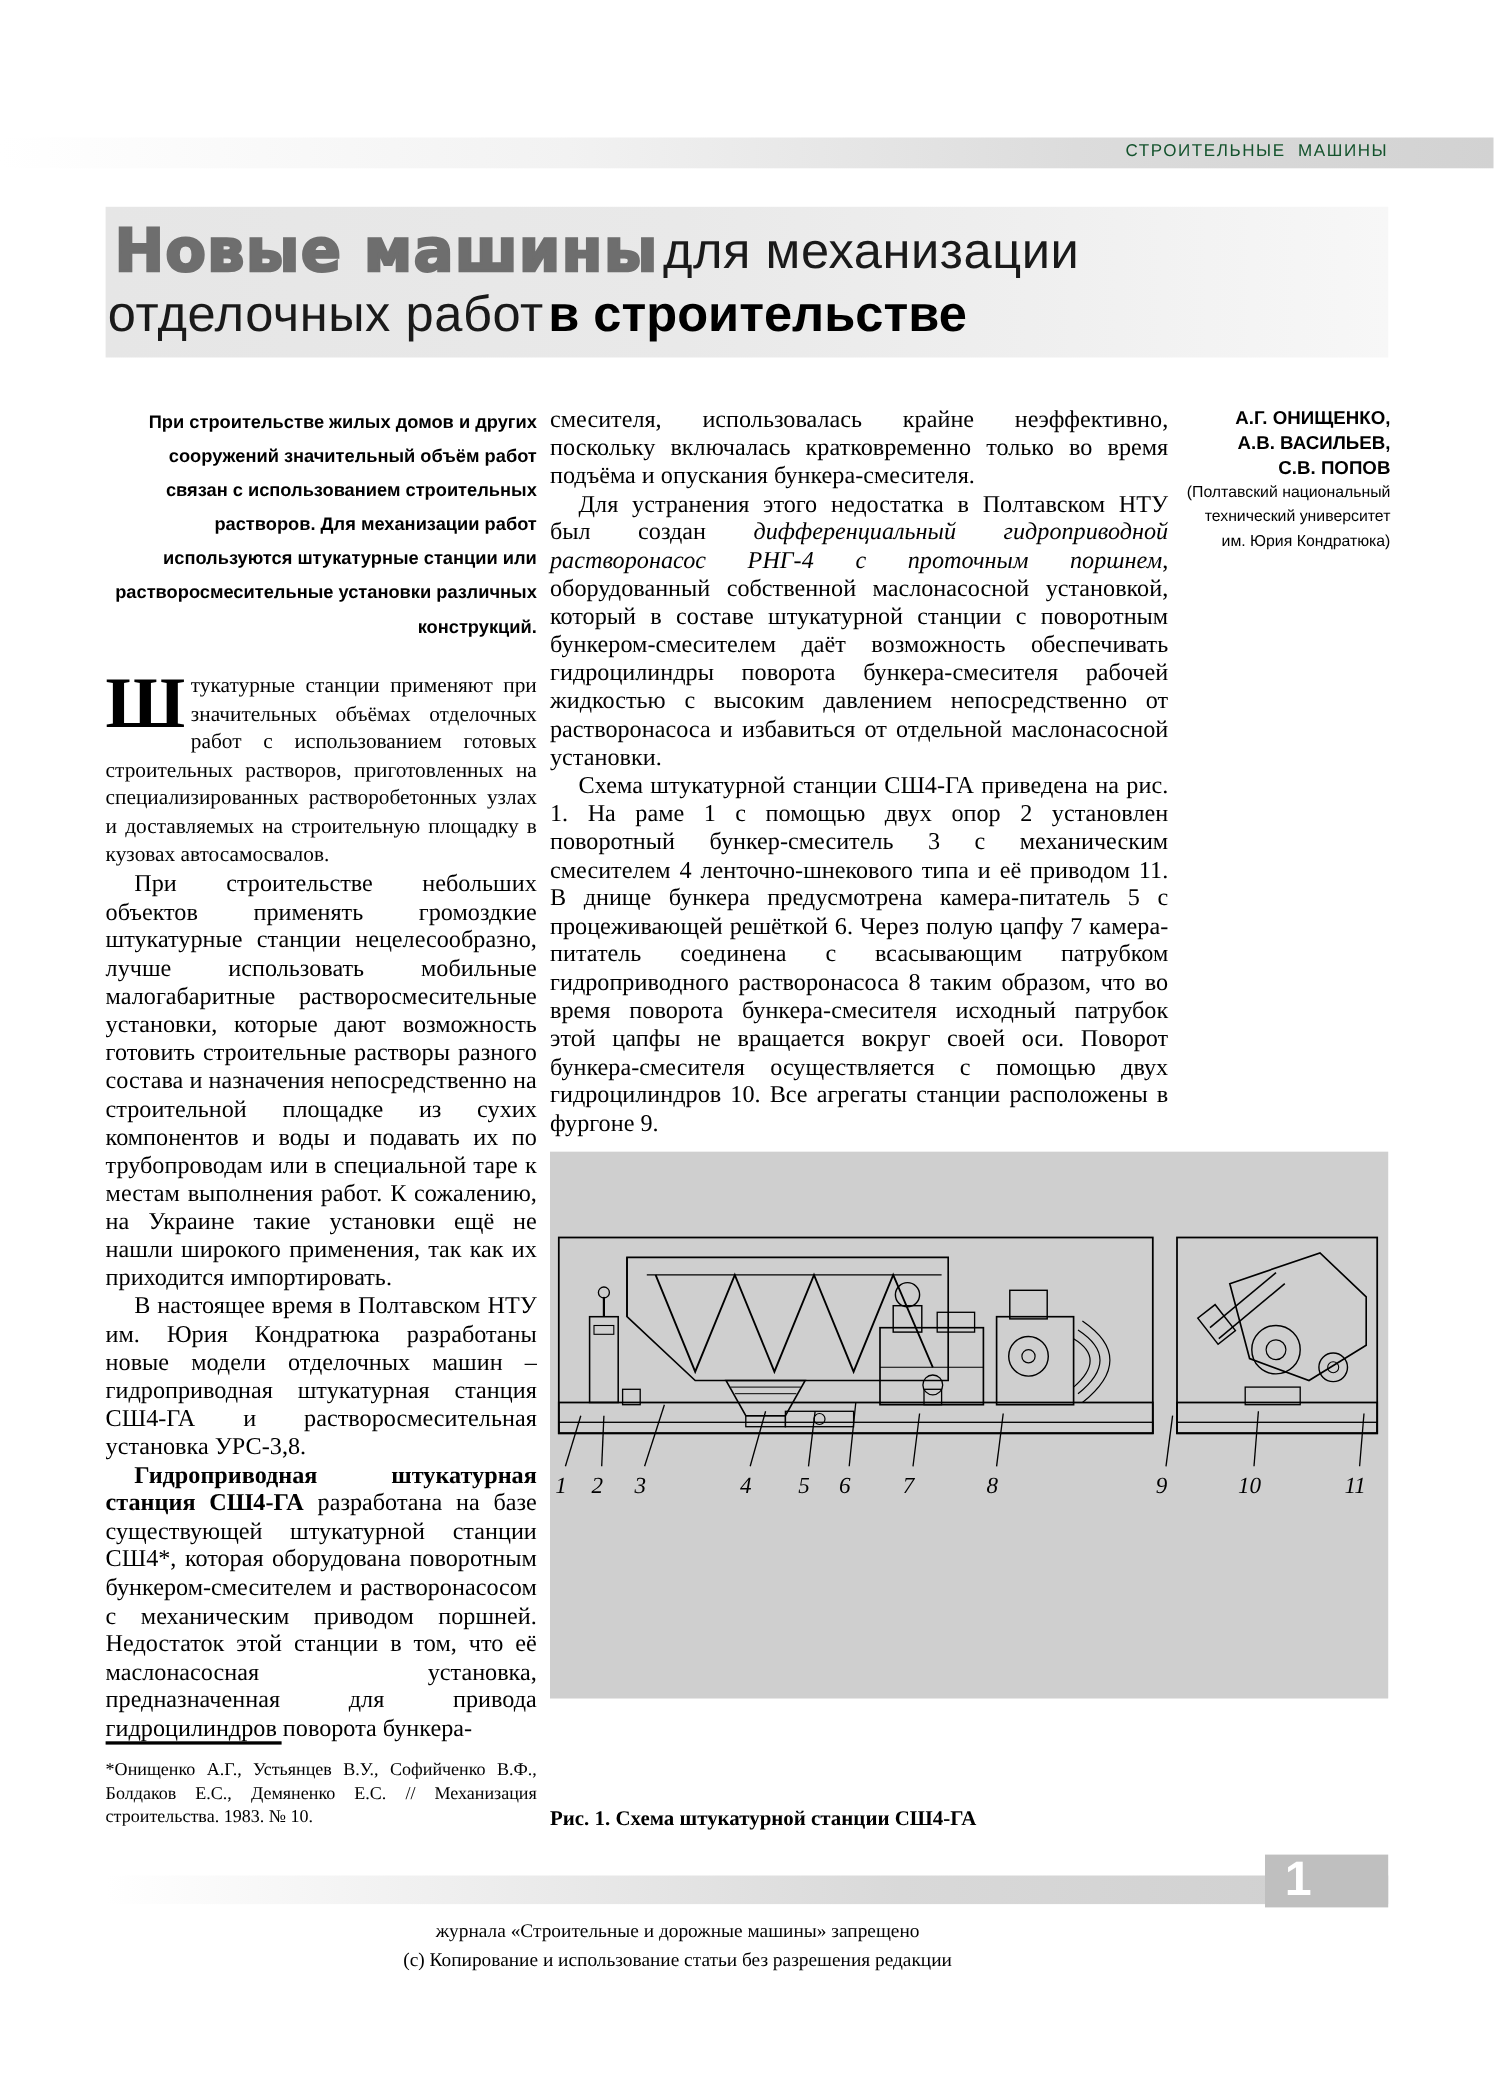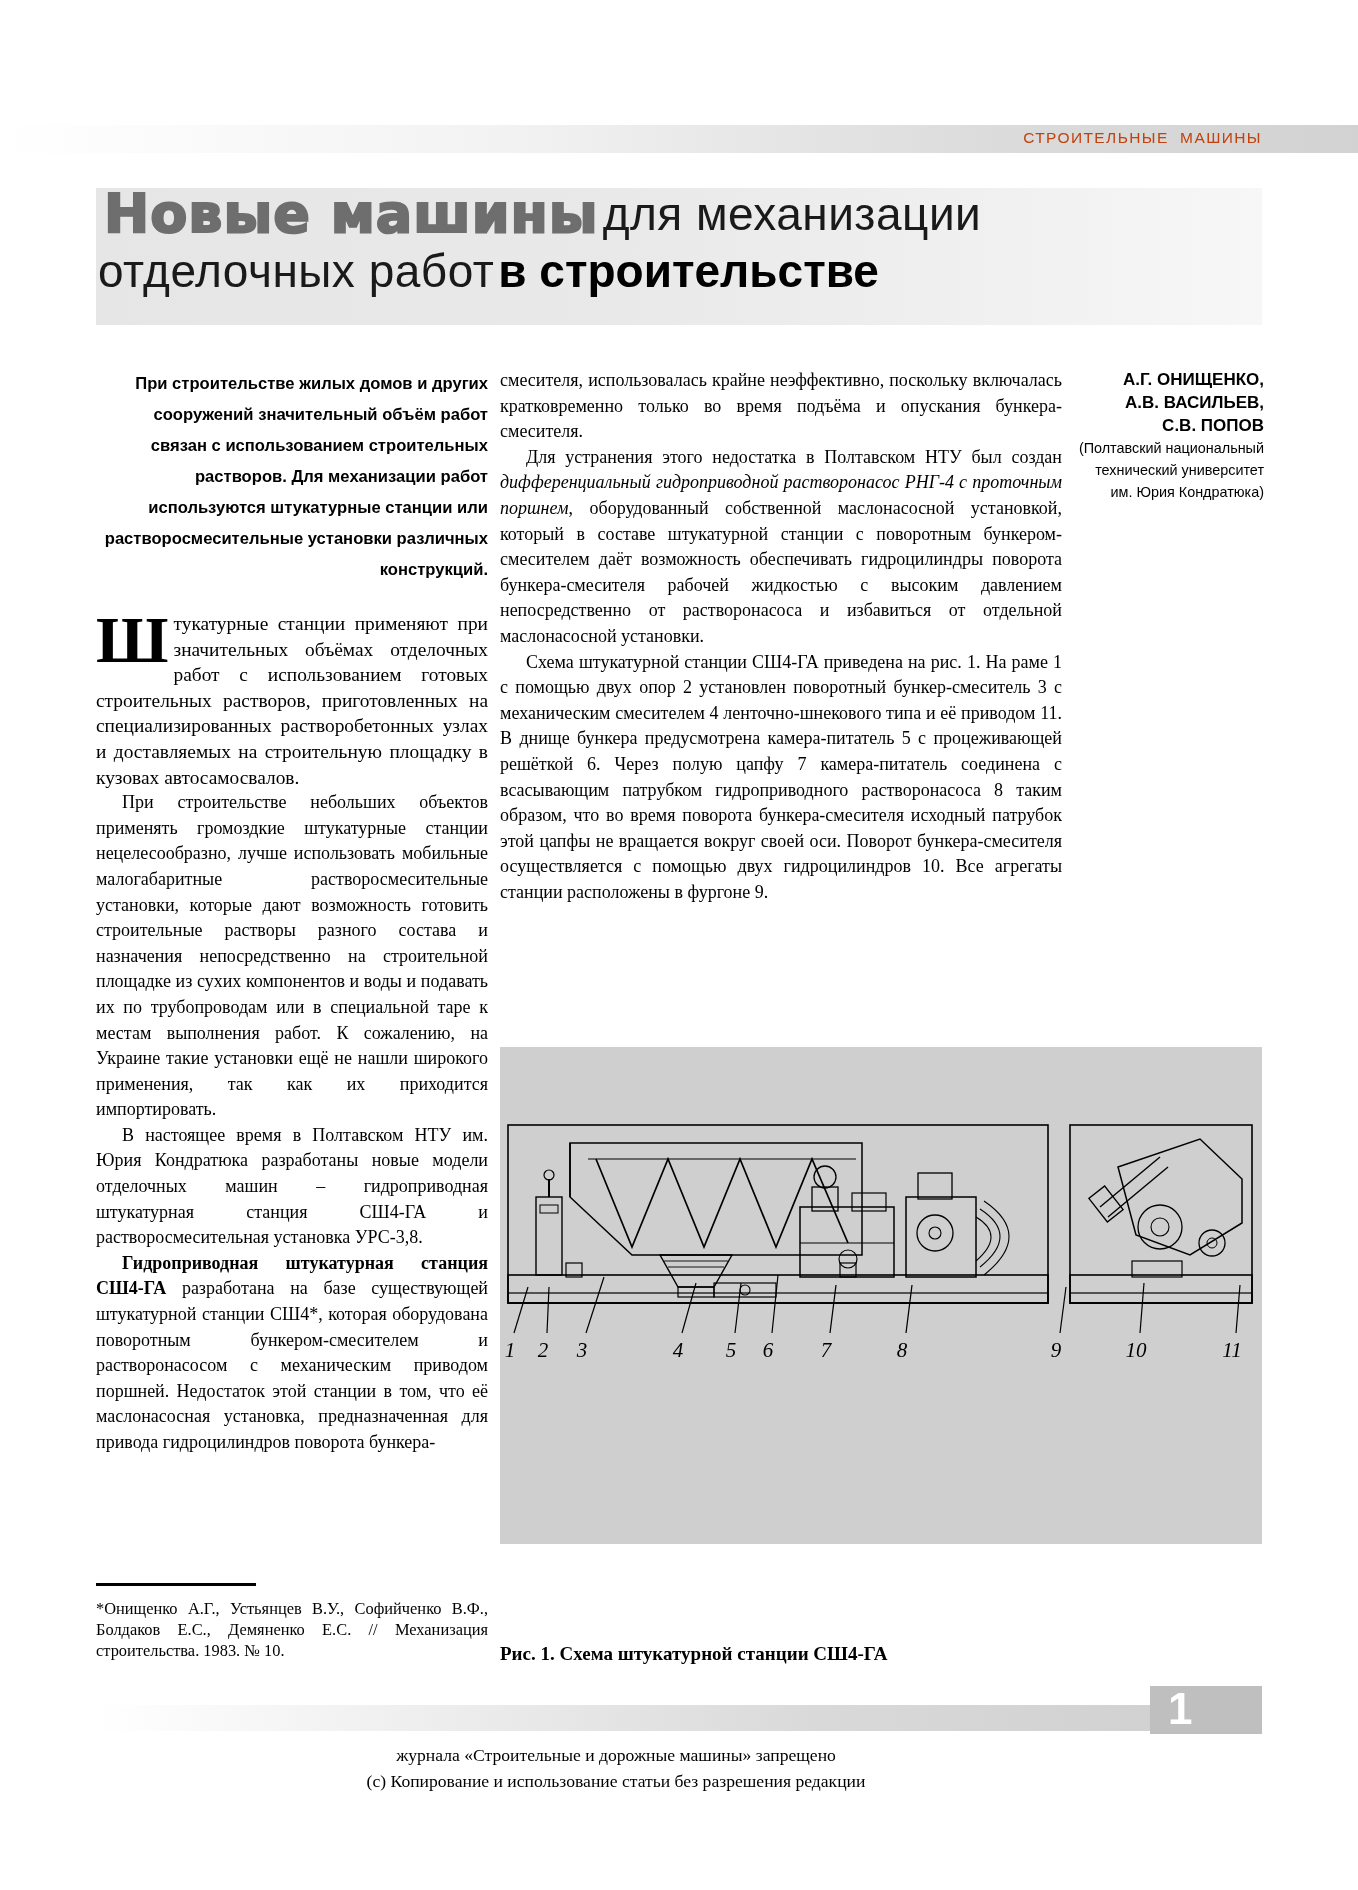--- a/index.html
+++ b/index.html
@@ -35,7 +35,7 @@
     font-family: "Liberation Sans", sans-serif;
     font-size: 15.5px;
     letter-spacing: 1.4px;
-    color: #c2410c;
+    color: #14532d;
     white-space: pre;
   }
 

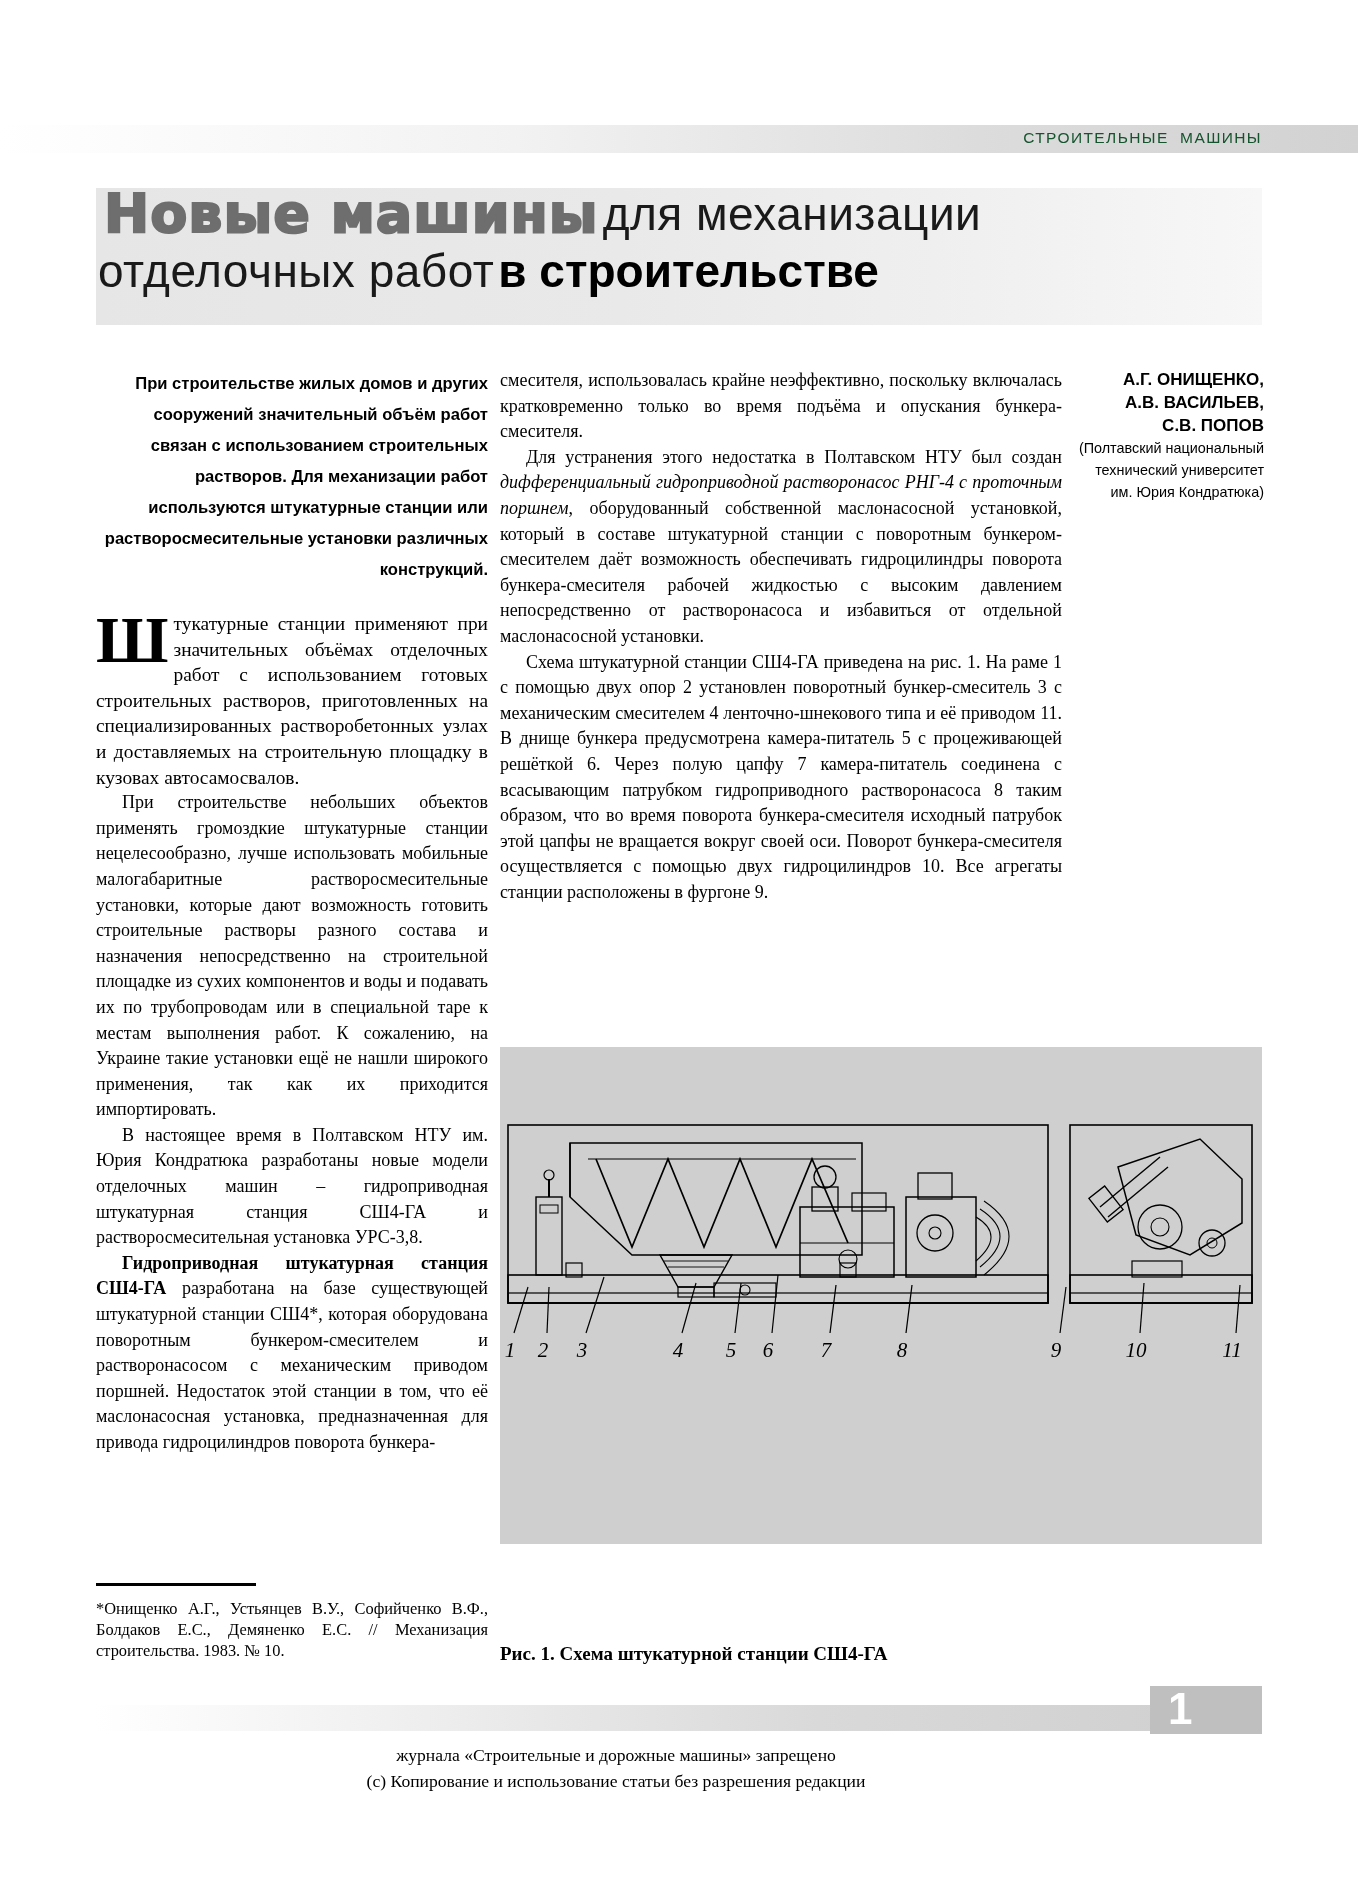--- a/index.html
+++ b/index.html
@@ -51,7 +51,7 @@
   .title-lines {
     position: absolute;
     left: 96px;
-    top: 172px;
+    top: 186px;
     width: 1170px;
     height: 140px;
   }

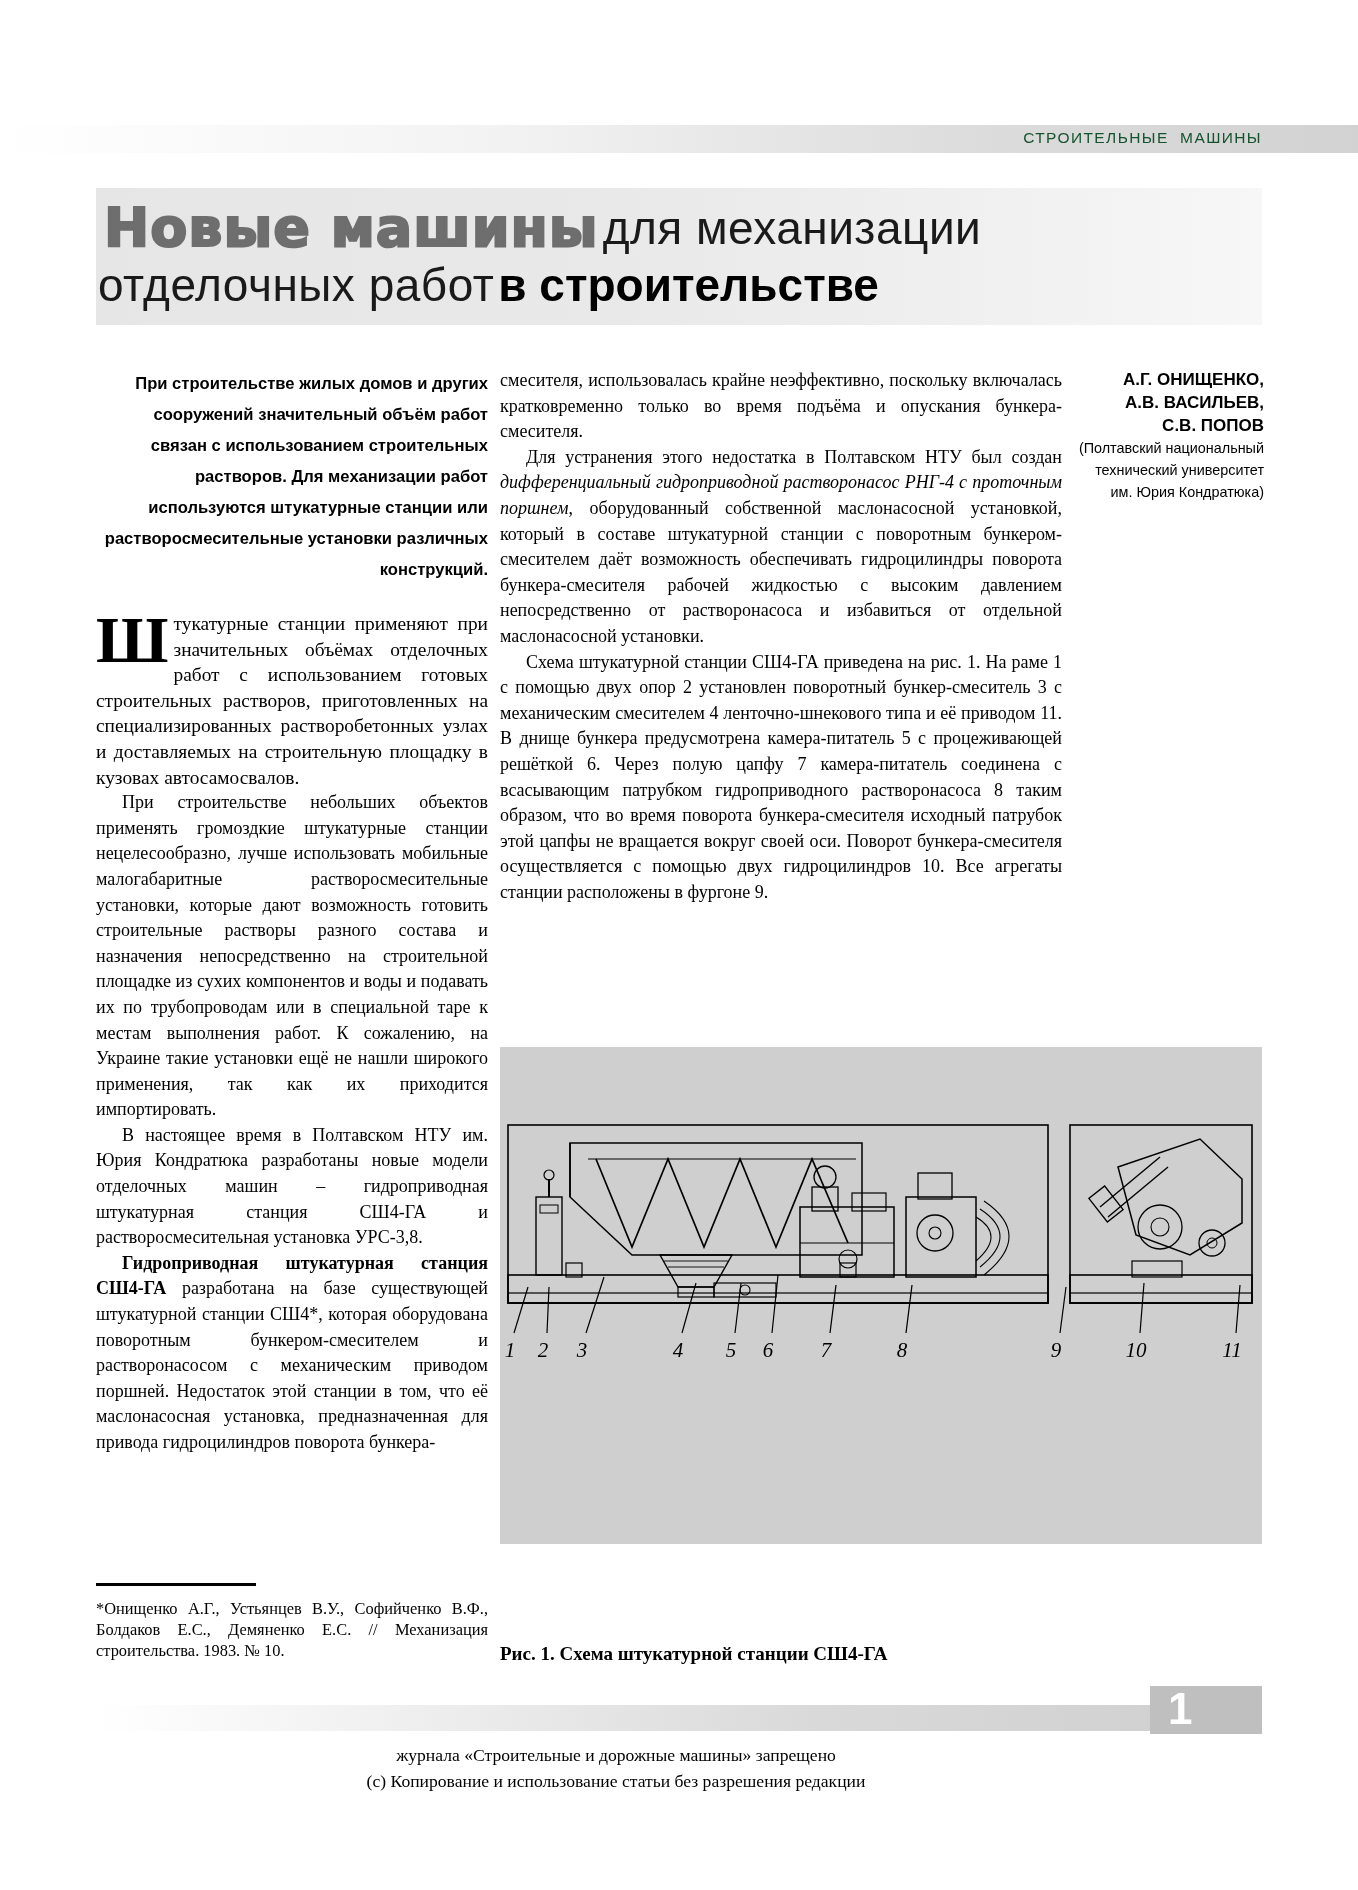--- a/index.html
+++ b/index.html
@@ -123,7 +123,7 @@
   
   .body-p {
     font-family: "Liberation Serif", serif;
-    font-size: 18px;
+    font-size: 22px;
     line-height: 25.6px;
     text-align: justify;
     margin: 0;

